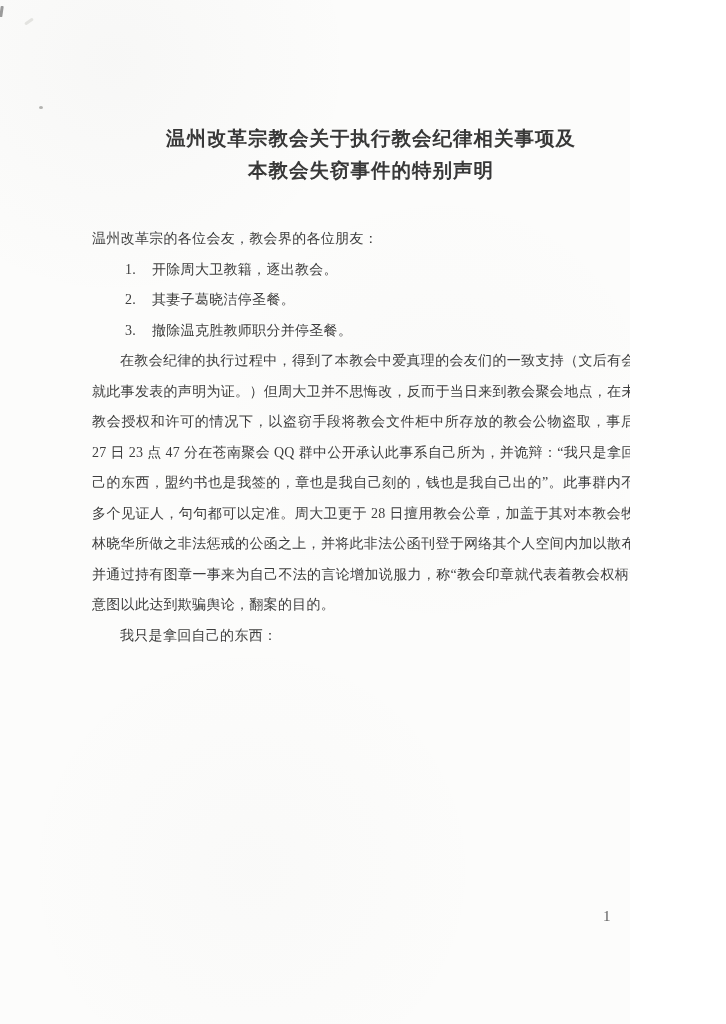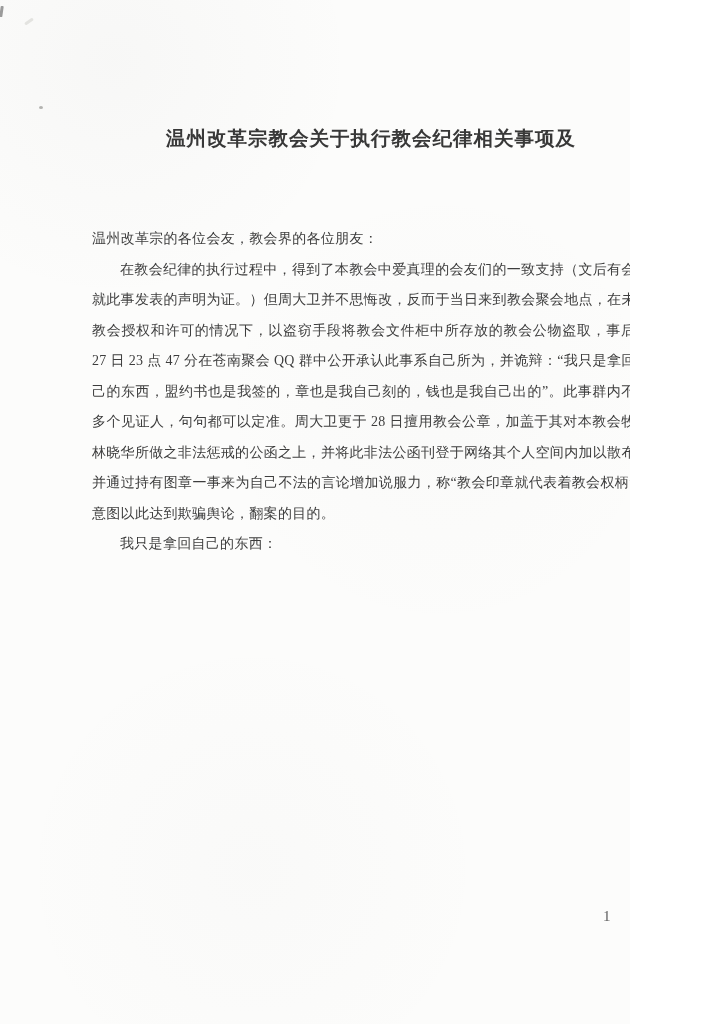--- a/index.html
+++ b/index.html
@@ -97,6 +97,7 @@
 
   <h1 class="title">
     <span class="title-line">温州改革宗教会关于执行教会纪律相关事项及</span>
+    <span class="title-line">本教会失窃事件的特别声明</span>
   </h1>
 
   <div class="body">

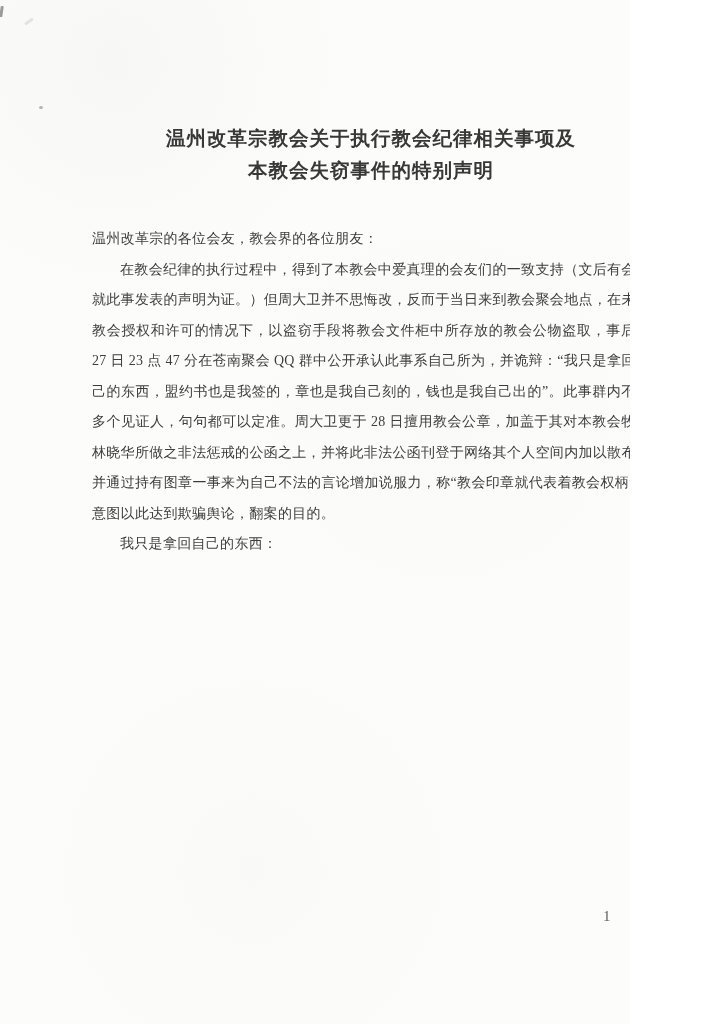--- a/index.html
+++ b/index.html
@@ -103,6 +103,17 @@
   <div class="body">
     <p>温州改革宗的各位会友，教会界的各位朋友：</p>
 
+    <ol class="resolutions">
+      <li>
+        <span class="num">1.</span><span>开除周大卫教籍，逐出教会。</span>
+      </li>
+      <li>
+        <span class="num">2.</span><span>其妻子葛晓洁停圣餐。</span>
+      </li>
+      <li>
+        <span class="num">3.</span><span>撤除温克胜教师职分并停圣餐。</span>
+      </li>
+    </ol>
 
     <p class="indent">在教会纪律的执行过程中，得到了本教会中爱真理的会友们的一致支持（文后有会友就此事发表的声明为证。）但周大卫并不思悔改，反而于当日来到教会聚会地点，在未经教会授权和许可的情况下，以盗窃手段将教会文件柜中所存放的教会公物盗取，事后于 27 日 23 点 47 分在苍南聚会 QQ 群中公开承认此事系自己所为，并诡辩：“我只是拿回自己的东西，盟约书也是我签的，章也是我自己刻的，钱也是我自己出的”。此事群内不乏多个见证人，句句都可以定准。周大卫更于 28 日擅用教会公章，加盖于其对本教会牧师林晓华所做之非法惩戒的公函之上，并将此非法公函刊登于网络其个人空间内加以散布，并通过持有图章一事来为自己不法的言论增加说服力，称“教会印章就代表着教会权柄”，意图以此达到欺骗舆论，翻案的目的。</p>
 

